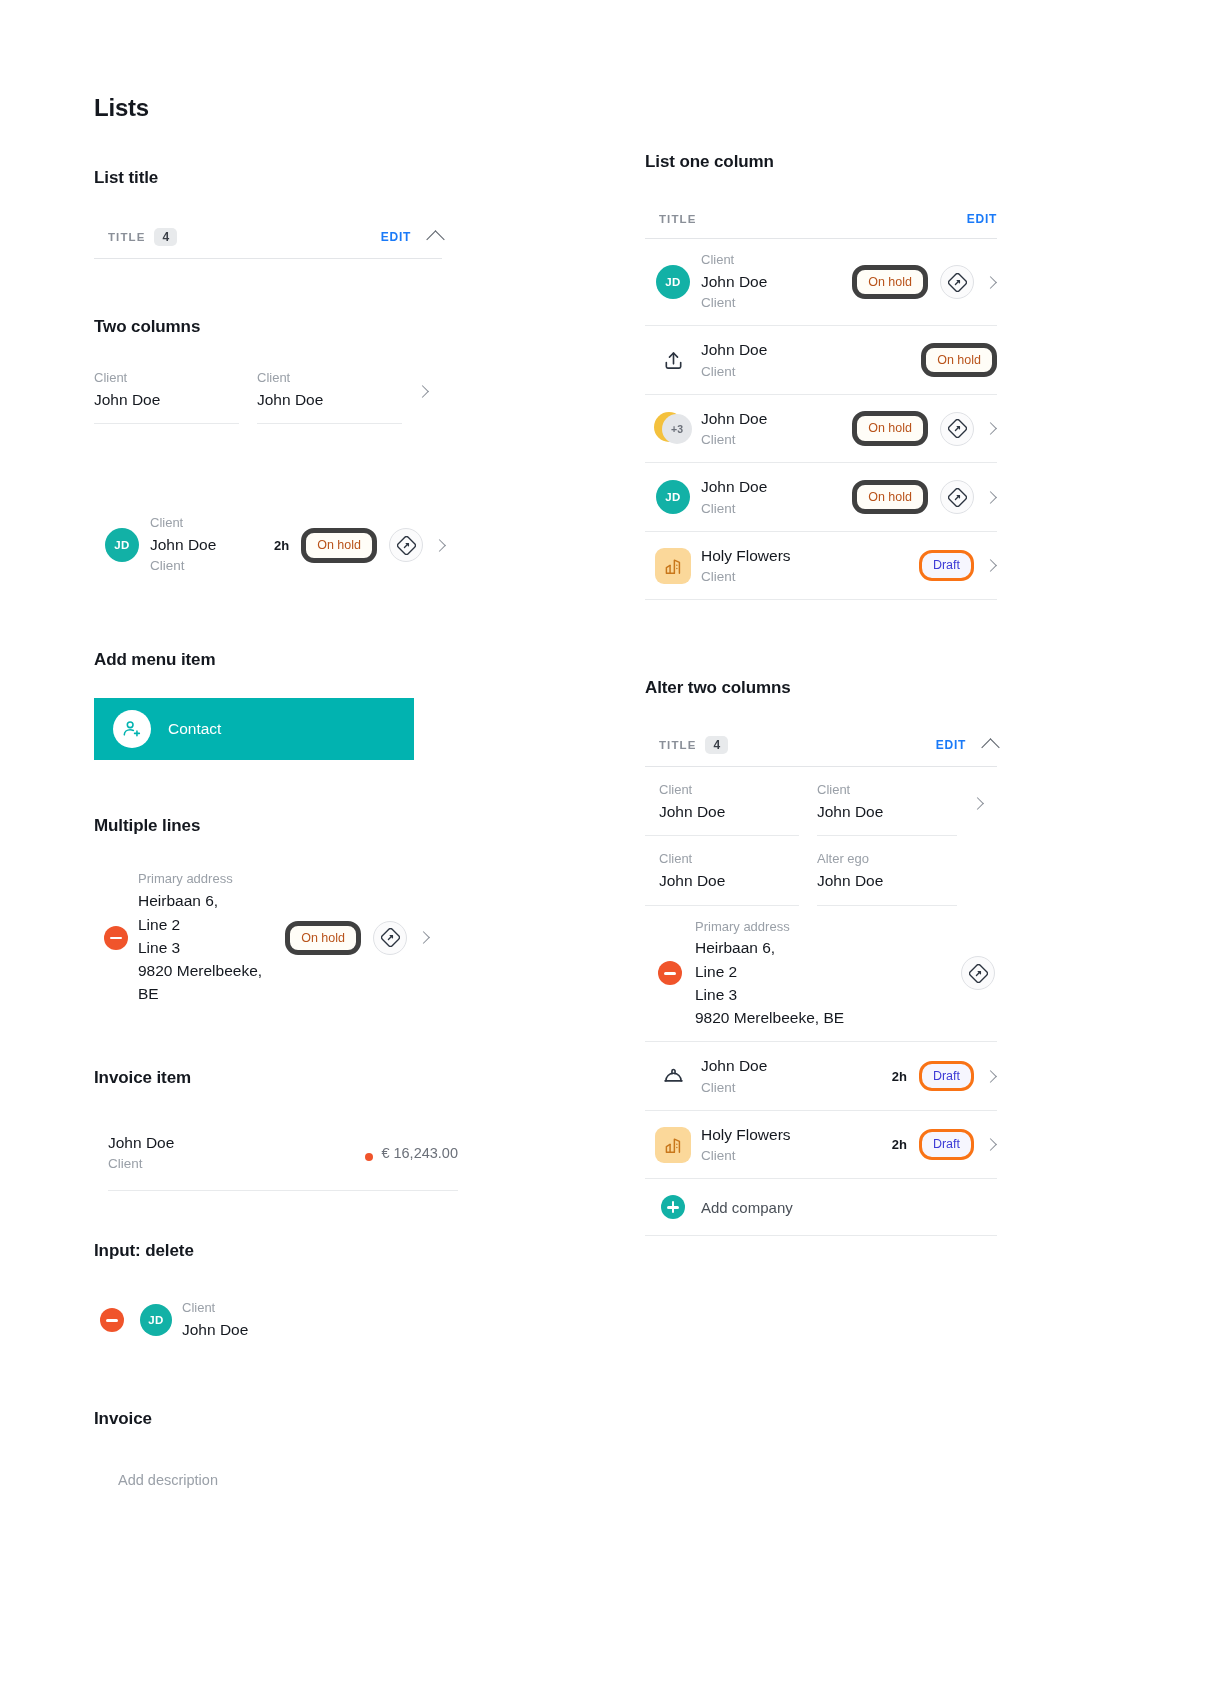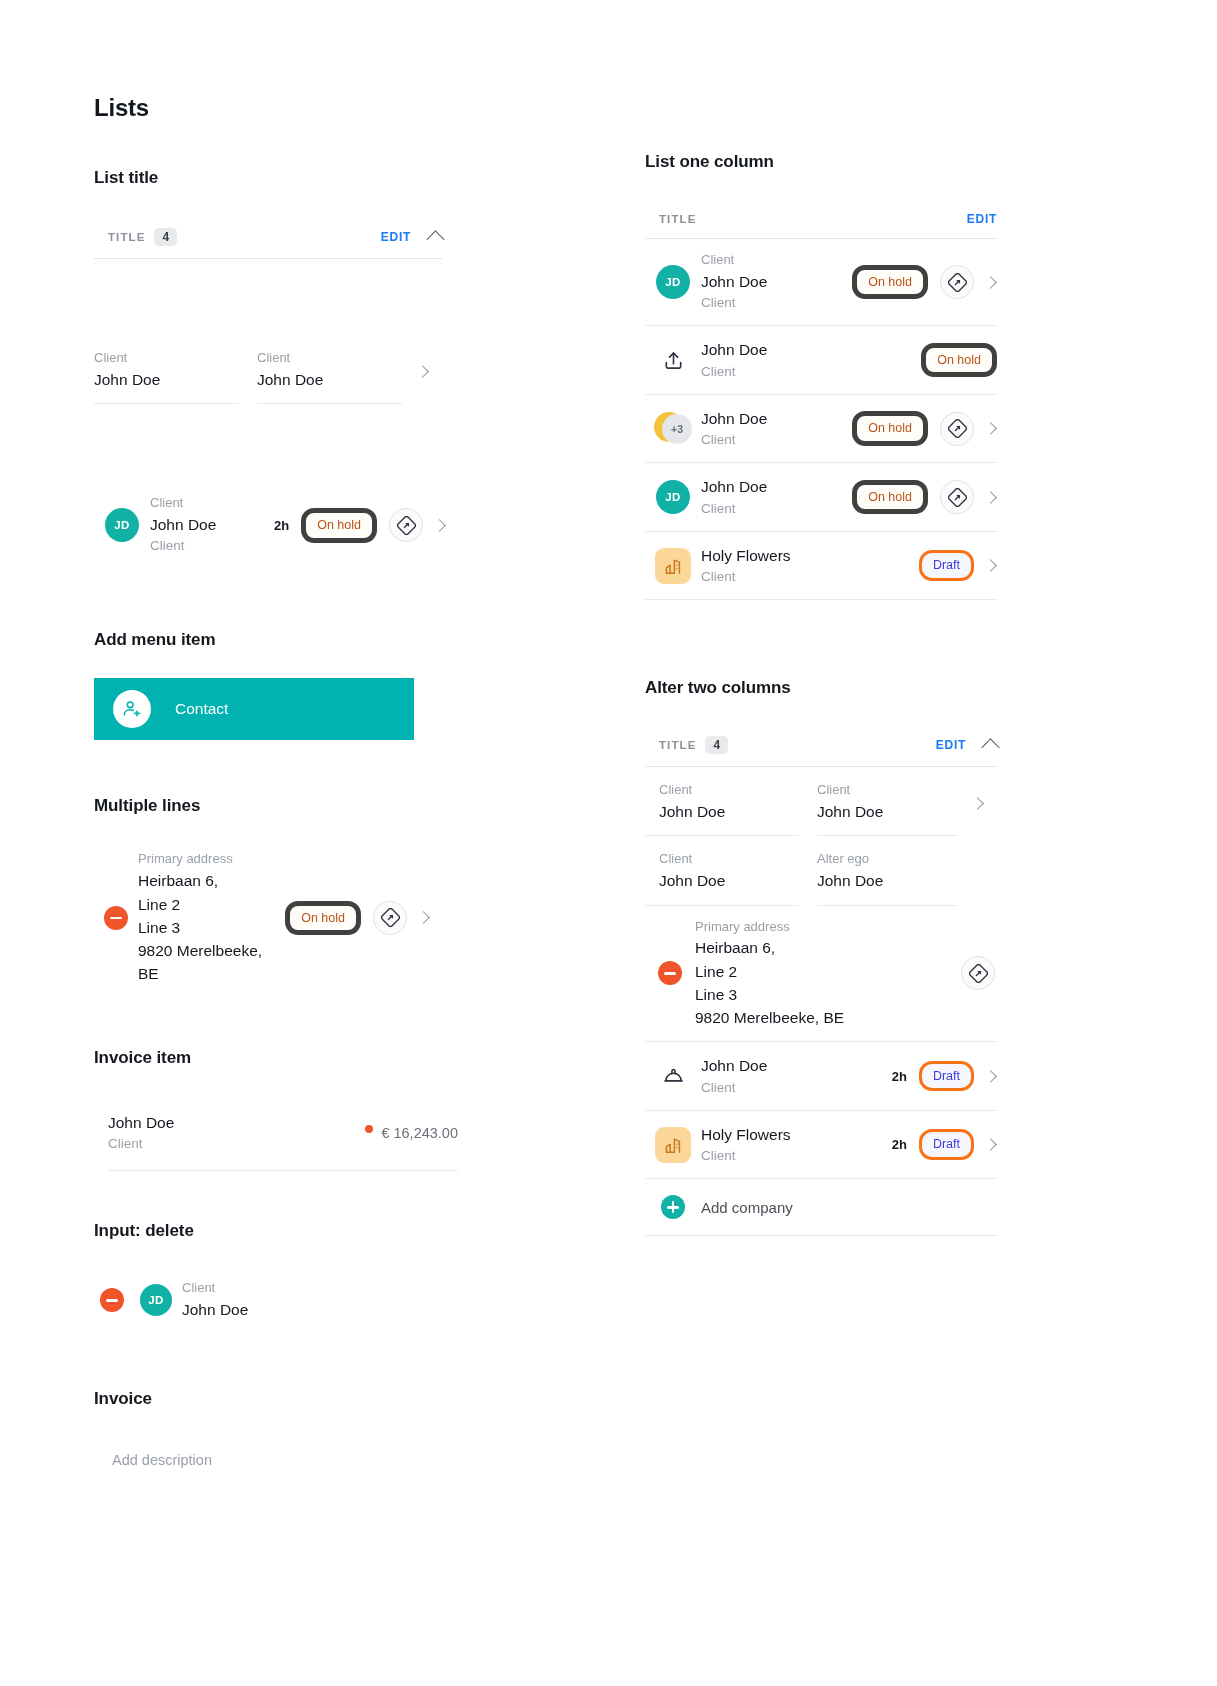--- a/index.html
+++ b/index.html
@@ -195,6 +195,7 @@
     <div style="height:58px"></div>
 
     <div class="block">
+      <div class="section-title">Two columns</div>
       <div style="height:30px"></div>
       <div class="two-col" style="width:348px">
         <div class="tc-cell">

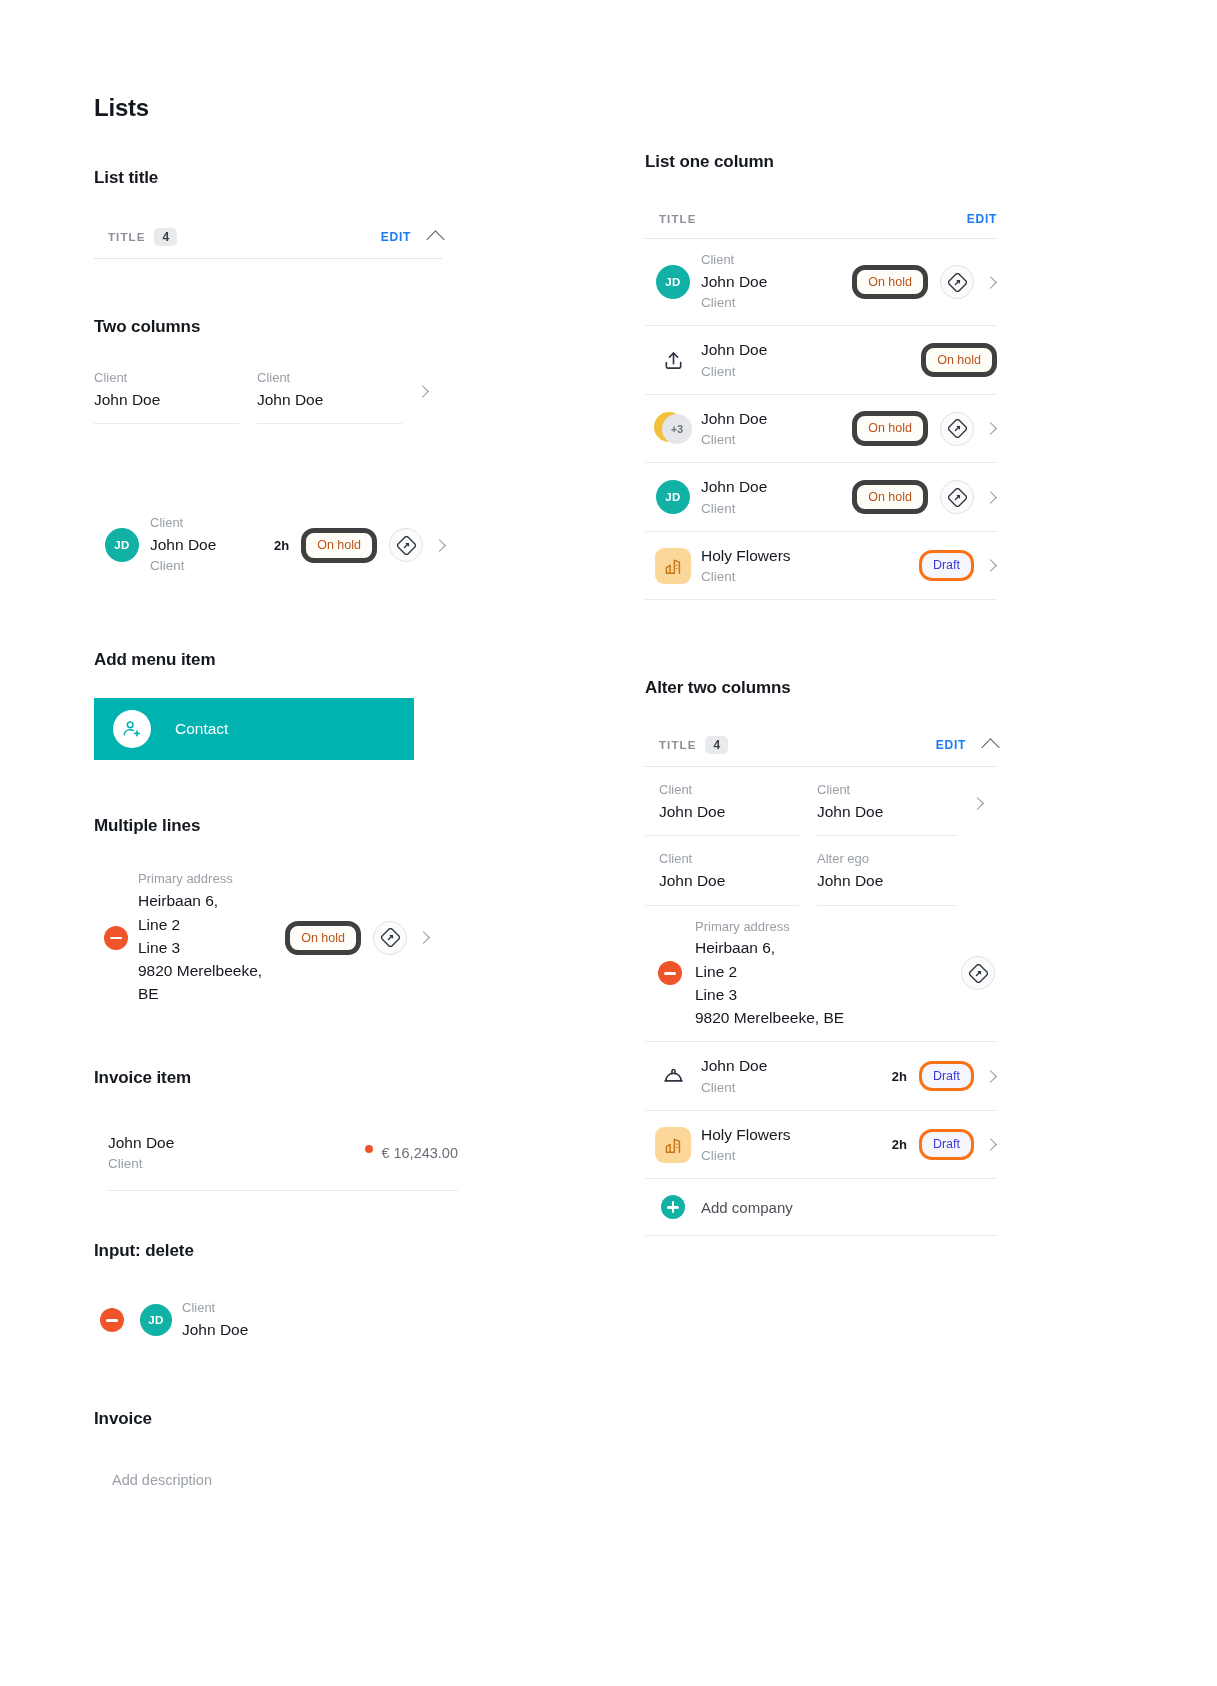--- a/index.html
+++ b/index.html
@@ -135,7 +135,7 @@
 
   
   .contact-banner {
-    display: flex; align-items: center; gap: 24px;
+    display: flex; align-items: center; gap: 17px;
     background: #01b3b0; height: 62px; padding: 0 19px;
   }
   .contact-ico {

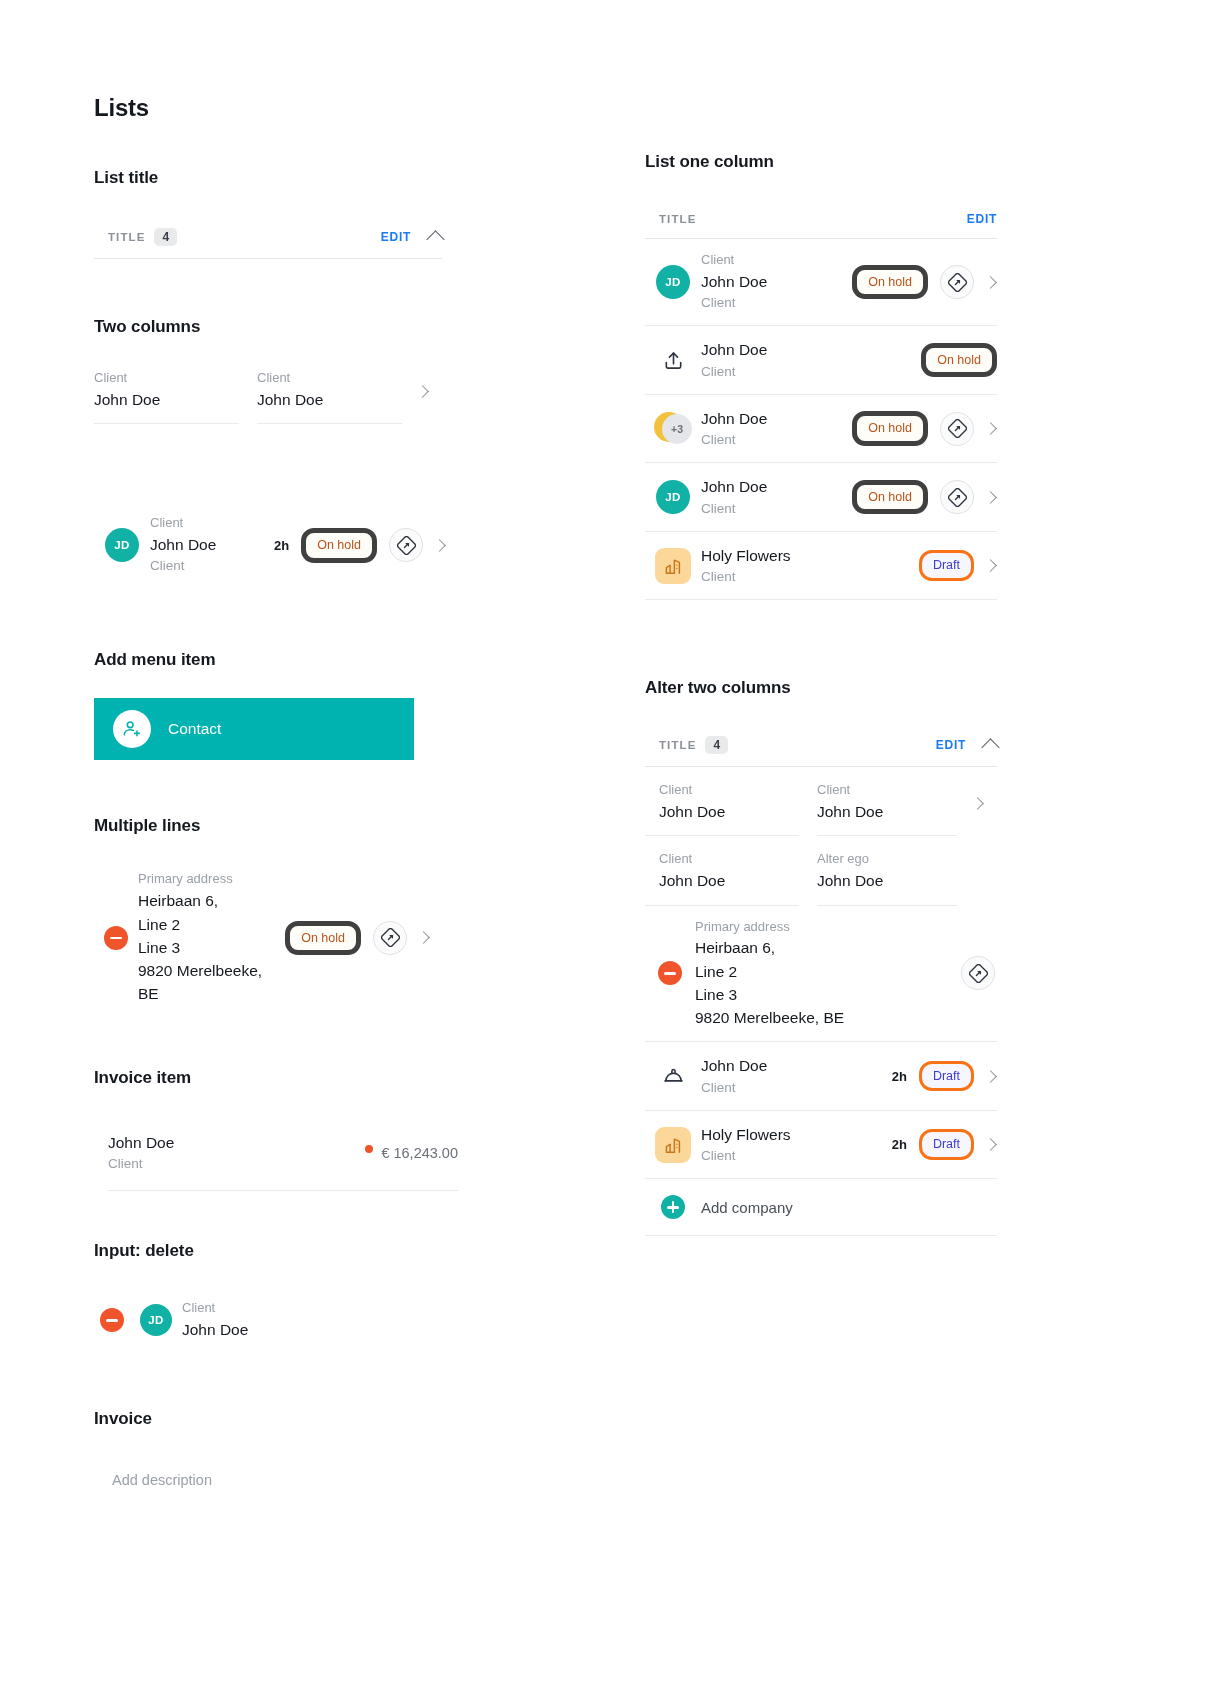--- a/index.html
+++ b/index.html
@@ -149,7 +149,7 @@
     display: flex; align-items: center; padding: 14px 0 16px 0;
     border-bottom: 1px solid #e8eaec;
   }
-  .invoice-amt { display: flex; align-items: flex-start; gap: 8px; }
+  .invoice-amt { display: flex; align-items: flex-end; gap: 8px; }
   .dot-orange { width: 8px; height: 8px; border-radius: 50%; background: #f0542b; }
   .amount { font-size: 14.5px; color: #6b7079; }
 

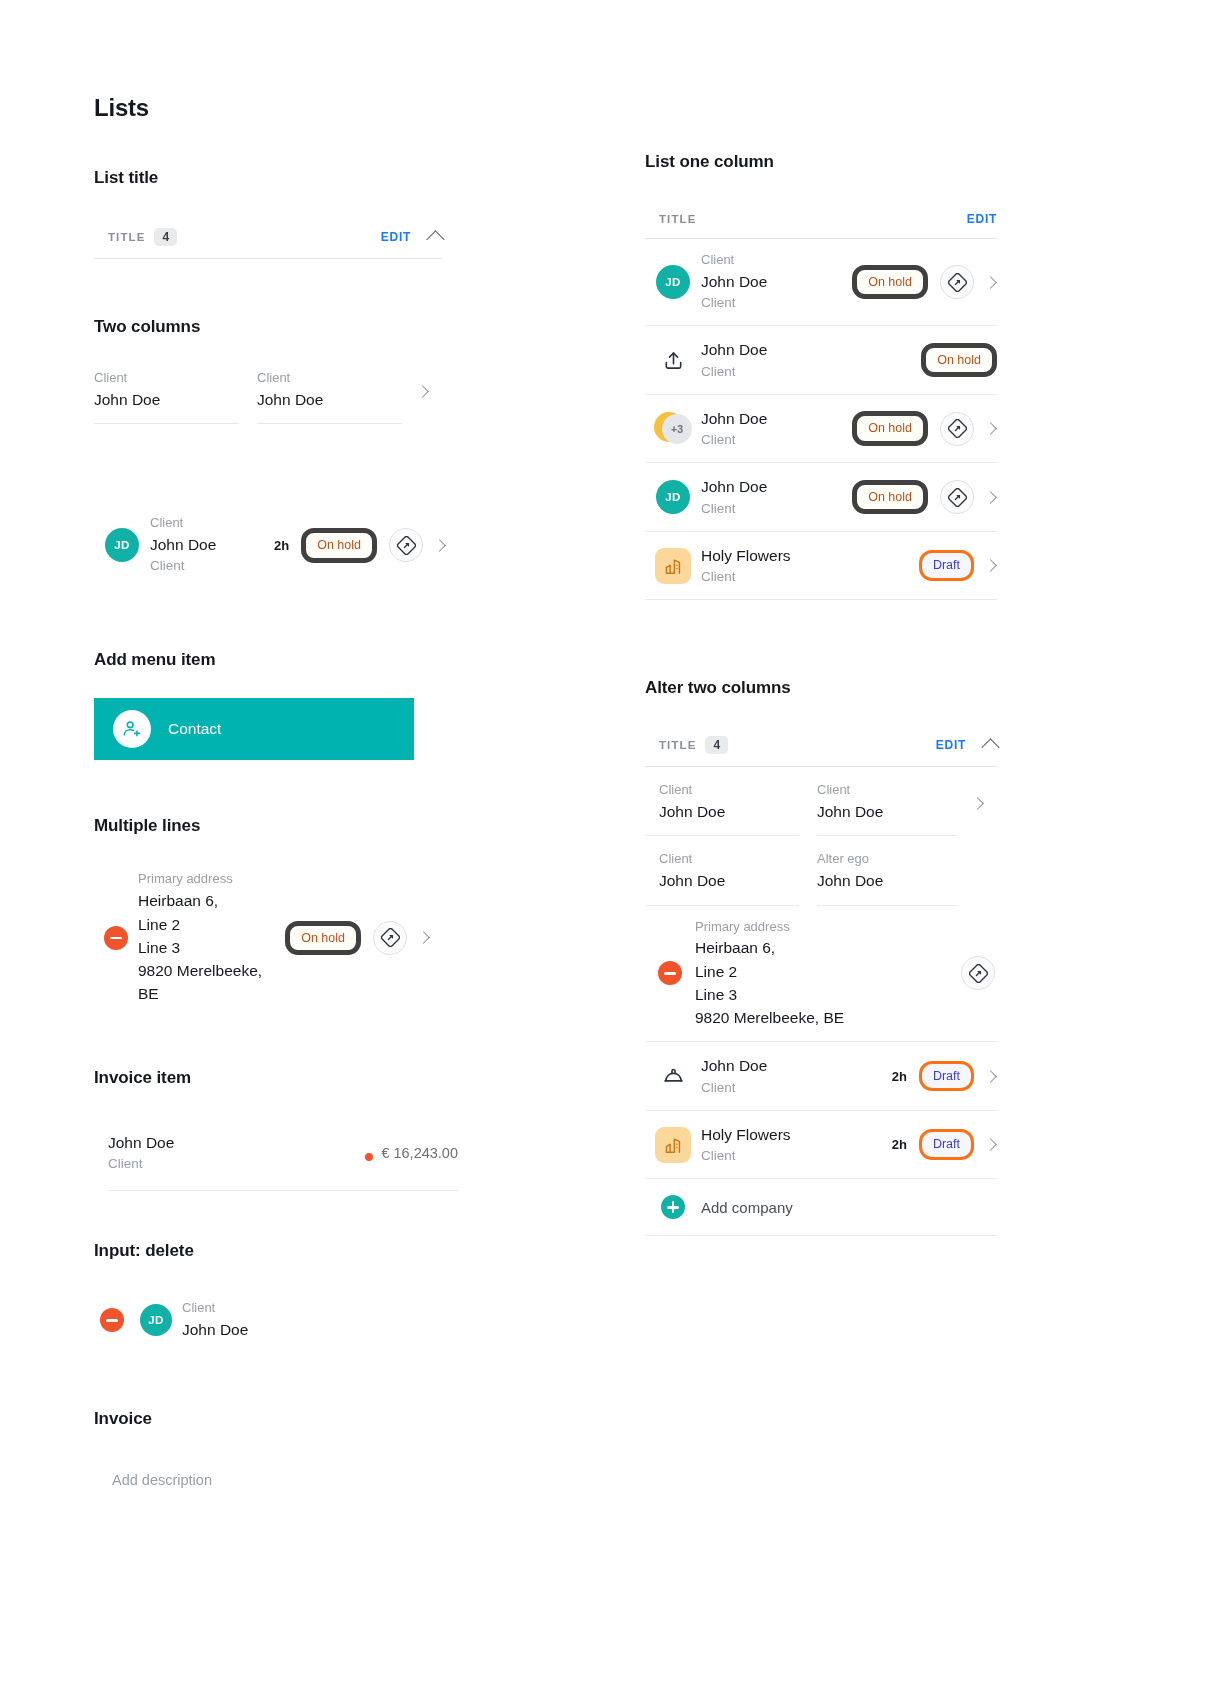--- a/index.html
+++ b/index.html
@@ -331,7 +331,7 @@
     <div class="block">
       <div class="section-title">Invoice</div>
       <div style="height:42px"></div>
-      <div style="margin-left:18px">
+      <div style="margin-left:24px">
         <span class="textarea-ph">Add description</span>
       </div>
     </div>

